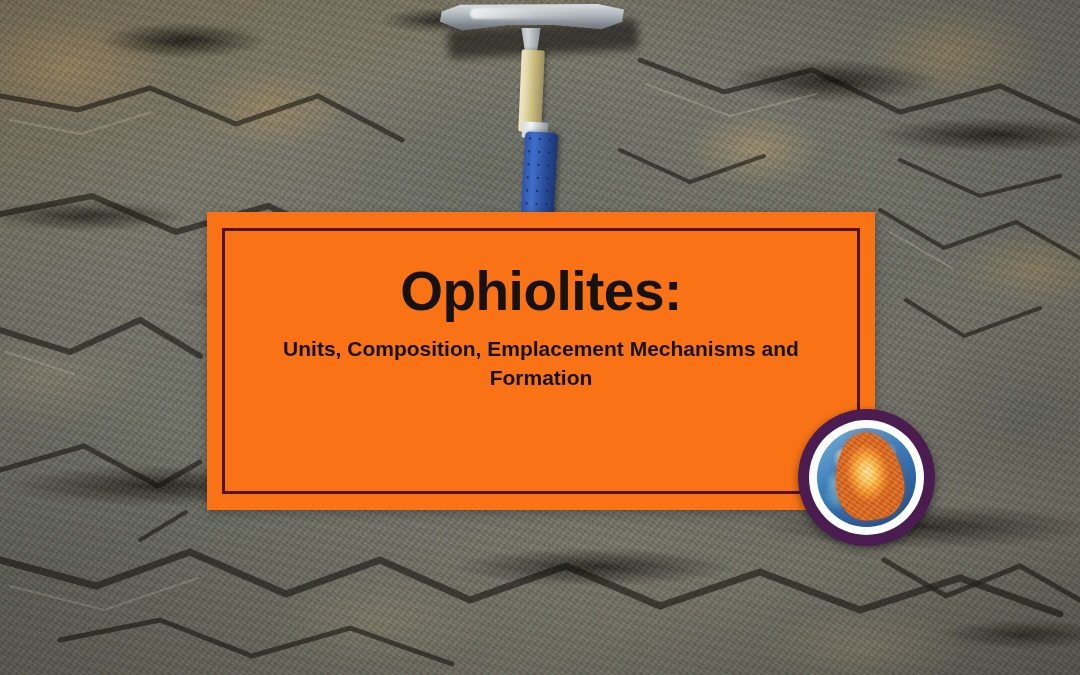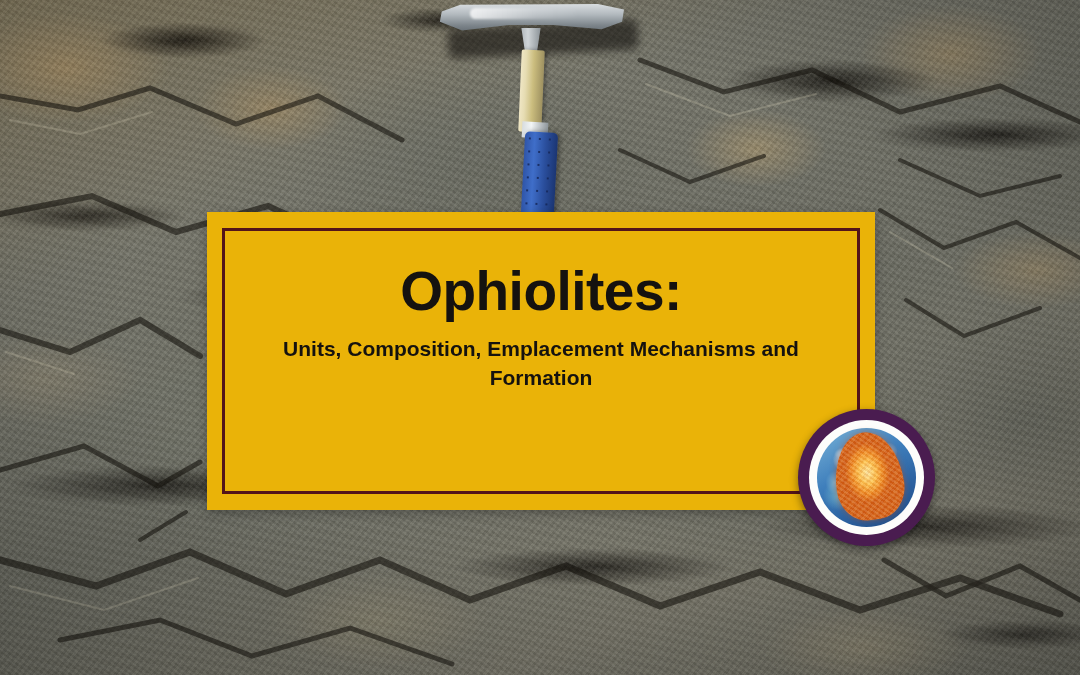--- a/index.html
+++ b/index.html
@@ -128,7 +128,7 @@
     position: absolute;
     left: 207px; top: 212px;
     width: 668px; height: 298px;
-    background: #eab308;
+    background: #f97316;
     box-shadow: 0 3px 10px rgba(0,0,0,.28);
   }
   .title-panel-inner-border {

